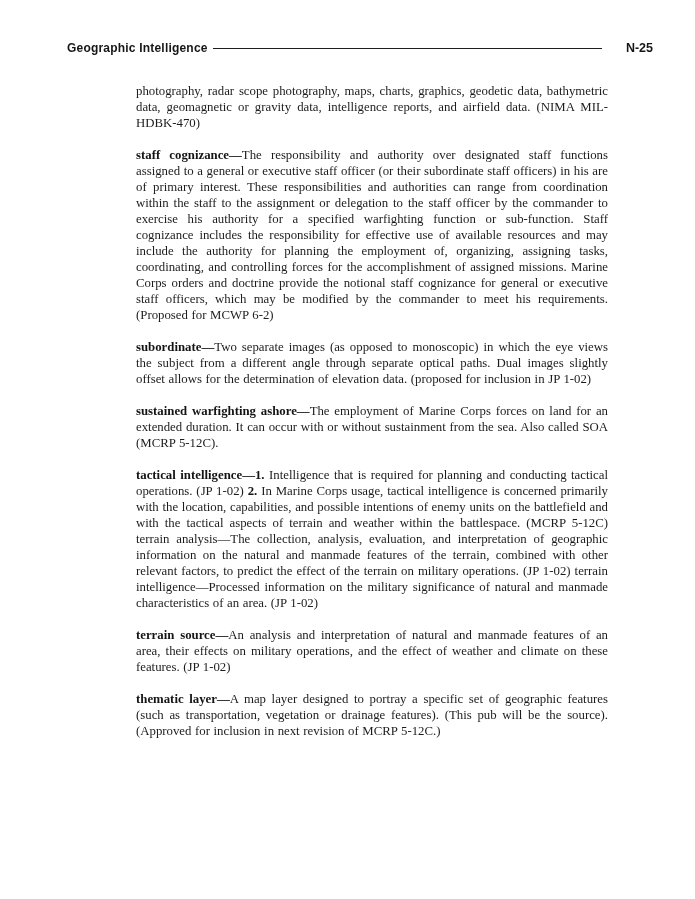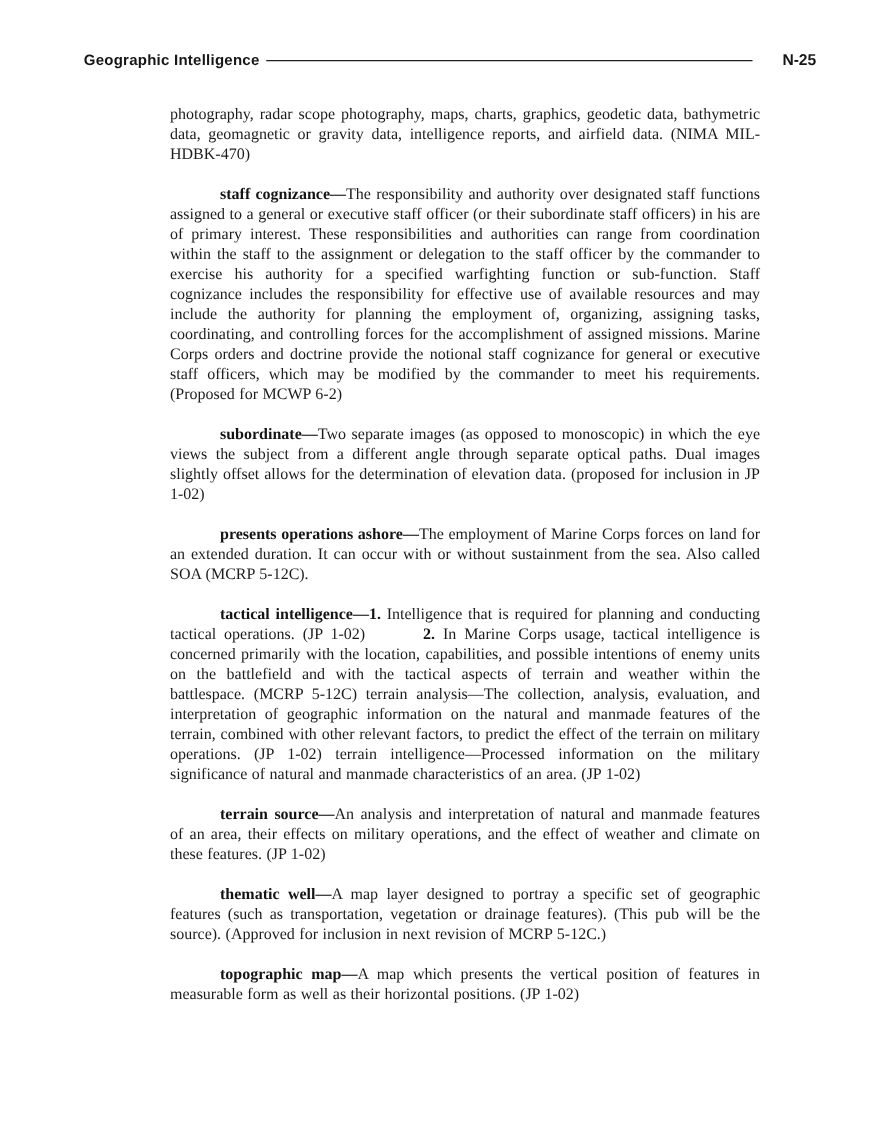--- a/index.html
+++ b/index.html
@@ -59,7 +59,6 @@
   .entry b {
     font-weight: bold;
     color: #141414;
-    margin-left: 40px;
   }
 </style>
 </head>

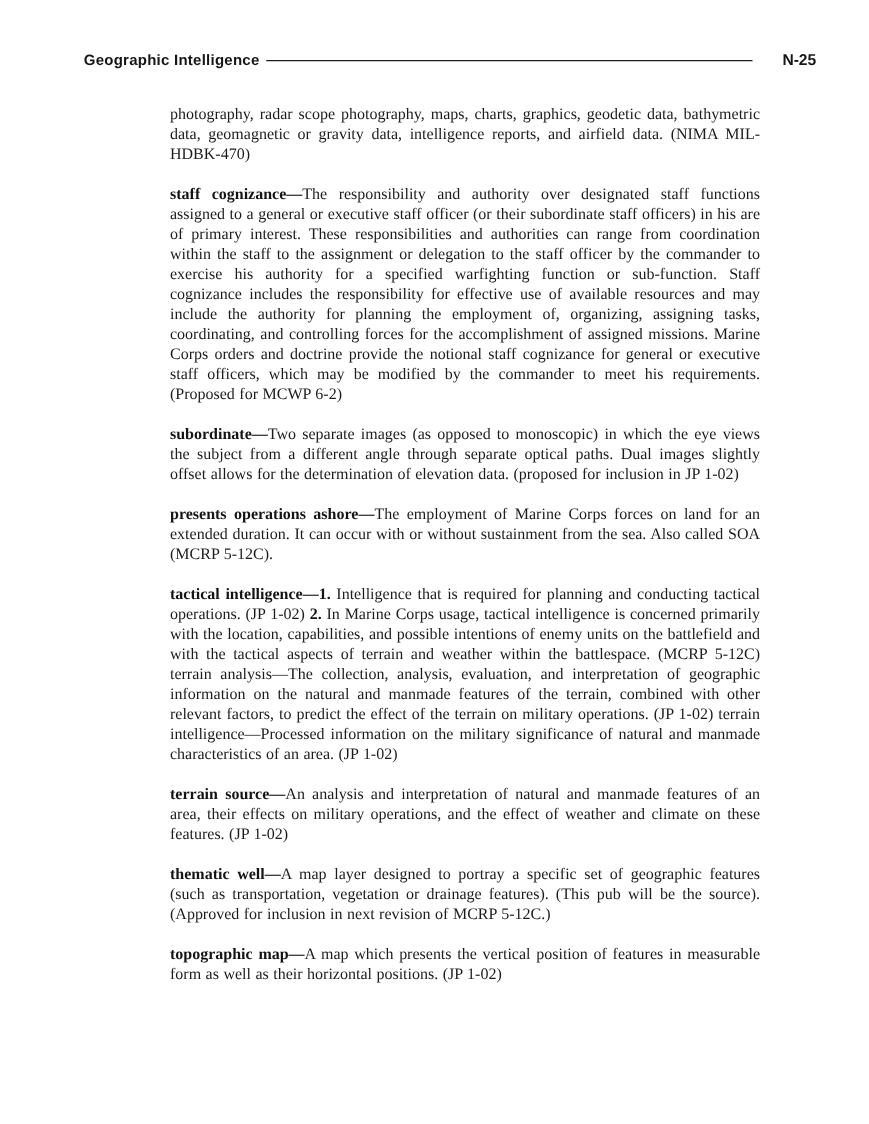--- a/index.html
+++ b/index.html
@@ -74,7 +74,7 @@
     <p class="entry">photography, radar scope photography, maps, charts, graphics, geodetic data, bathymetric data, geomagnetic or gravity data, intelligence reports, and airfield data. (NIMA MIL-HDBK-470)</p>
     <p class="entry"><b>staff cognizance—</b>The responsibility and authority over designated staff functions assigned to a general or executive staff officer (or their subordinate staff officers) in his are of primary interest. These responsibilities and authorities can range from coordination within the staff to the assignment or delegation to the staff officer by the commander to exercise his authority for a specified warfighting function or sub-function. Staff cognizance includes the responsibility for effective use of available resources and may include the authority for planning the employment of, organizing, assigning tasks, coordinating, and controlling forces for the accomplishment of assigned missions. Marine Corps orders and doctrine provide the notional staff cognizance for general or executive staff officers, which may be modified by the commander to meet his requirements. (Proposed for MCWP 6-2)</p>
     <p class="entry"><b>subordinate—</b>Two separate images (as opposed to monoscopic) in which the eye views the subject from a different angle through separate optical paths. Dual images slightly offset allows for the determination of elevation data. (proposed for inclusion in JP 1-02)</p>
-    <p class="entry"><b>presents operations ashore—</b>The employment of Marine Corps forces on land for an extended duration. It can occur with or without sustainment from the sea. Also called SOA (MCRP 5-12C).</p>
+    <p class="entry"><b>sustained warfighting ashore—</b>The employment of Marine Corps forces on land for an extended duration. It can occur with or without sustainment from the sea. Also called SOA (MCRP 5-12C).</p>
     <p class="entry"><b>tactical intelligence—1.</b> Intelligence that is required for planning and conducting tactical operations. (JP 1-02) <b>2.</b> In Marine Corps usage, tactical intelligence is concerned primarily with the location, capabilities, and possible intentions of enemy units on the battlefield and with the tactical aspects of terrain and weather within the battlespace. (MCRP 5-12C) terrain analysis—The collection, analysis, evaluation, and interpretation of geographic information on the natural and manmade features of the terrain, combined with other relevant factors, to predict the effect of the terrain on military operations. (JP 1-02) terrain intelligence—Processed information on the military significance of natural and manmade characteristics of an area. (JP 1-02)</p>
     <p class="entry"><b>terrain source—</b>An analysis and interpretation of natural and manmade features of an area, their effects on military operations, and the effect of weather and climate on these features. (JP 1-02)</p>
     <p class="entry"><b>thematic well—</b>A map layer designed to portray a specific set of geographic features (such as transportation, vegetation or drainage features). (This pub will be the source). (Approved for inclusion in next revision of MCRP 5-12C.)</p>

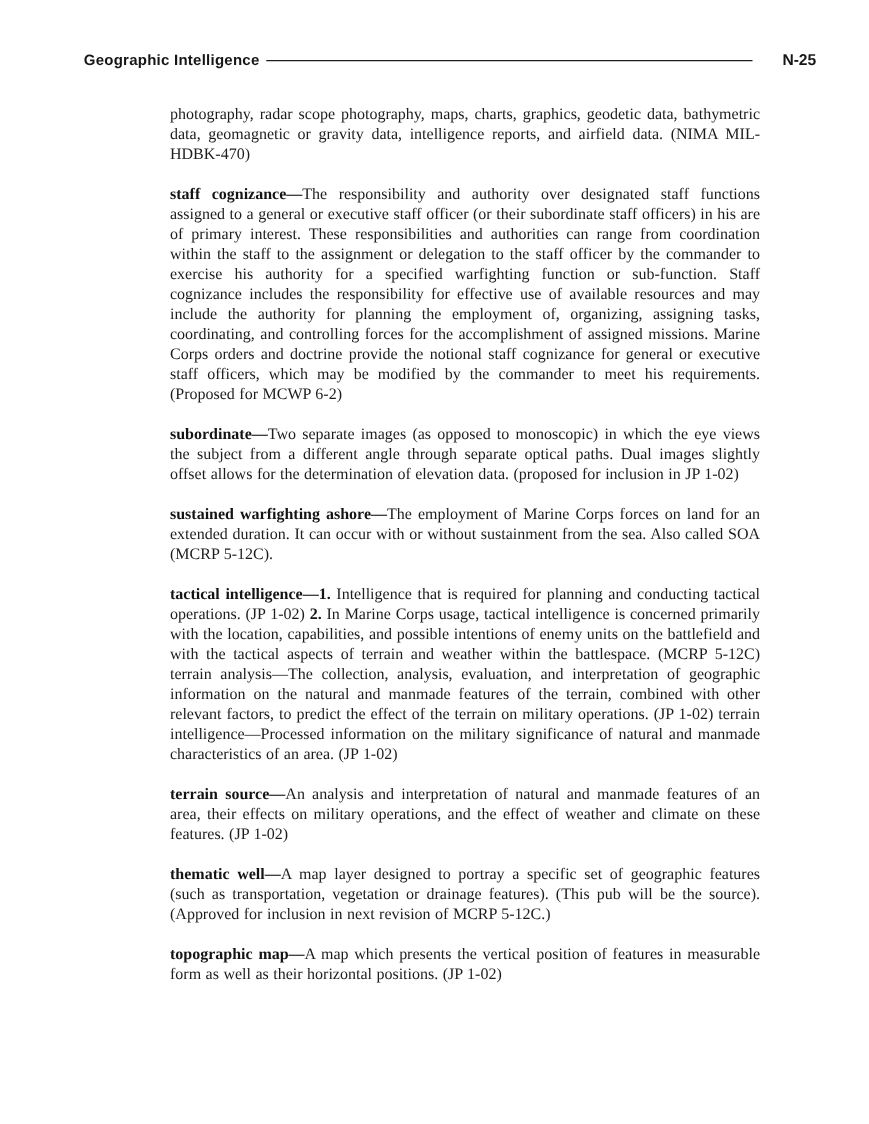--- a/index.html
+++ b/index.html
@@ -77,7 +77,7 @@
     <p class="entry"><b>sustained warfighting ashore—</b>The employment of Marine Corps forces on land for an extended duration. It can occur with or without sustainment from the sea. Also called SOA (MCRP 5-12C).</p>
     <p class="entry"><b>tactical intelligence—1.</b> Intelligence that is required for planning and conducting tactical operations. (JP 1-02) <b>2.</b> In Marine Corps usage, tactical intelligence is concerned primarily with the location, capabilities, and possible intentions of enemy units on the battlefield and with the tactical aspects of terrain and weather within the battlespace. (MCRP 5-12C) terrain analysis—The collection, analysis, evaluation, and interpretation of geographic information on the natural and manmade features of the terrain, combined with other relevant factors, to predict the effect of the terrain on military operations. (JP 1-02) terrain intelligence—Processed information on the military significance of natural and manmade characteristics of an area. (JP 1-02)</p>
     <p class="entry"><b>terrain source—</b>An analysis and interpretation of natural and manmade features of an area, their effects on military operations, and the effect of weather and climate on these features. (JP 1-02)</p>
-    <p class="entry"><b>thematic well—</b>A map layer designed to portray a specific set of geographic features (such as transportation, vegetation or drainage features). (This pub will be the source). (Approved for inclusion in next revision of MCRP 5-12C.)</p>
+    <p class="entry"><b>thematic layer—</b>A map layer designed to portray a specific set of geographic features (such as transportation, vegetation or drainage features). (This pub will be the source). (Approved for inclusion in next revision of MCRP 5-12C.)</p>
     <p class="entry"><b>topographic map—</b>A map which presents the vertical position of features in measurable form as well as their horizontal positions. (JP 1-02)</p>
   </div>
 

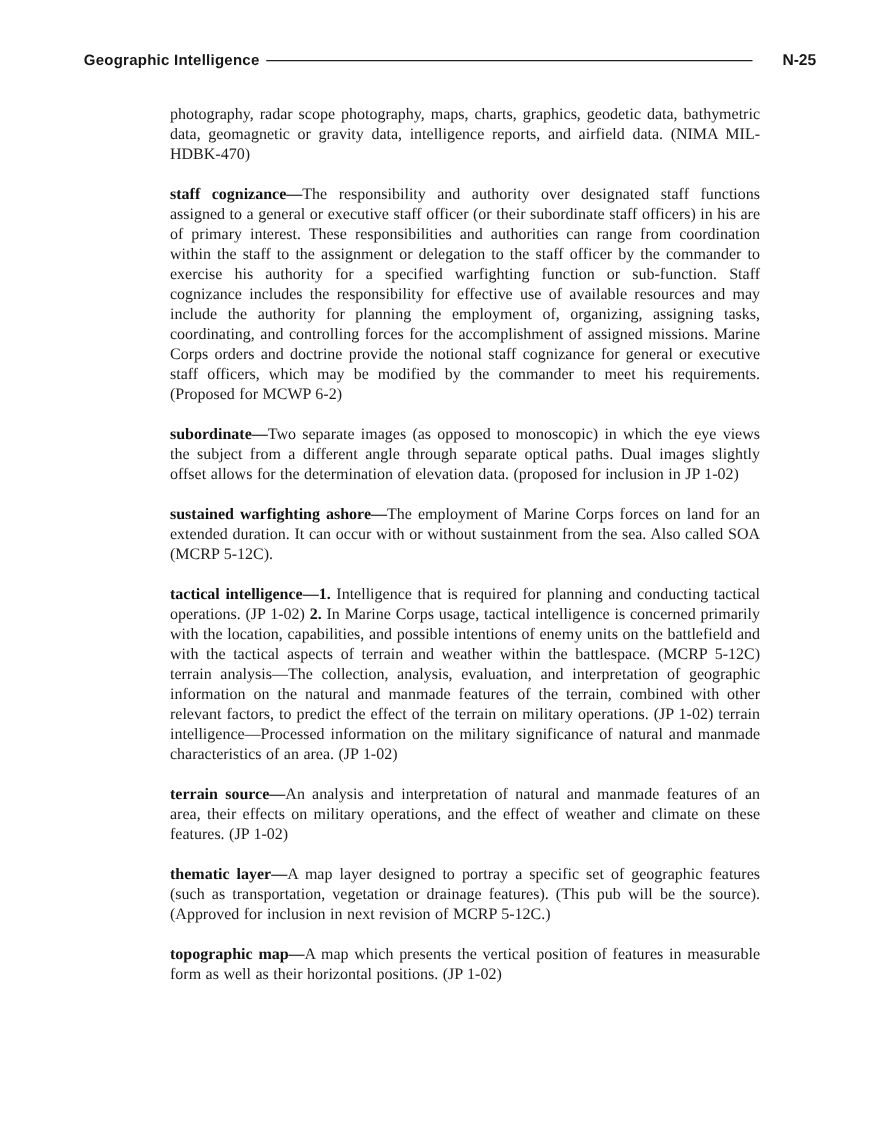--- a/index.html
+++ b/index.html
@@ -78,7 +78,6 @@
     <p class="entry"><b>tactical intelligence—1.</b> Intelligence that is required for planning and conducting tactical operations. (JP 1-02) <b>2.</b> In Marine Corps usage, tactical intelligence is concerned primarily with the location, capabilities, and possible intentions of enemy units on the battlefield and with the tactical aspects of terrain and weather within the battlespace. (MCRP 5-12C) terrain analysis—The collection, analysis, evaluation, and interpretation of geographic information on the natural and manmade features of the terrain, combined with other relevant factors, to predict the effect of the terrain on military operations. (JP 1-02) terrain intelligence—Processed information on the military significance of natural and manmade characteristics of an area. (JP 1-02)</p>
     <p class="entry"><b>terrain source—</b>An analysis and interpretation of natural and manmade features of an area, their effects on military operations, and the effect of weather and climate on these features. (JP 1-02)</p>
     <p class="entry"><b>thematic layer—</b>A map layer designed to portray a specific set of geographic features (such as transportation, vegetation or drainage features). (This pub will be the source). (Approved for inclusion in next revision of MCRP 5-12C.)</p>
-    <p class="entry"><b>topographic map—</b>A map which presents the vertical position of features in measurable form as well as their horizontal positions. (JP 1-02)</p>
   </div>
 
 </body></html>

